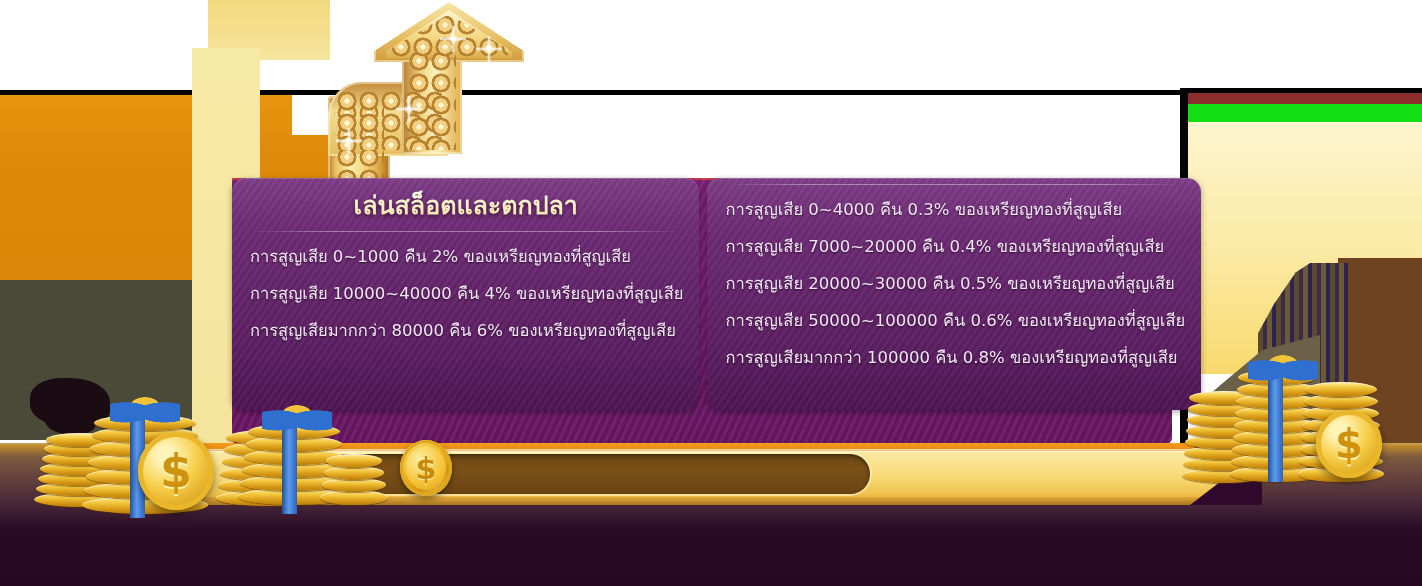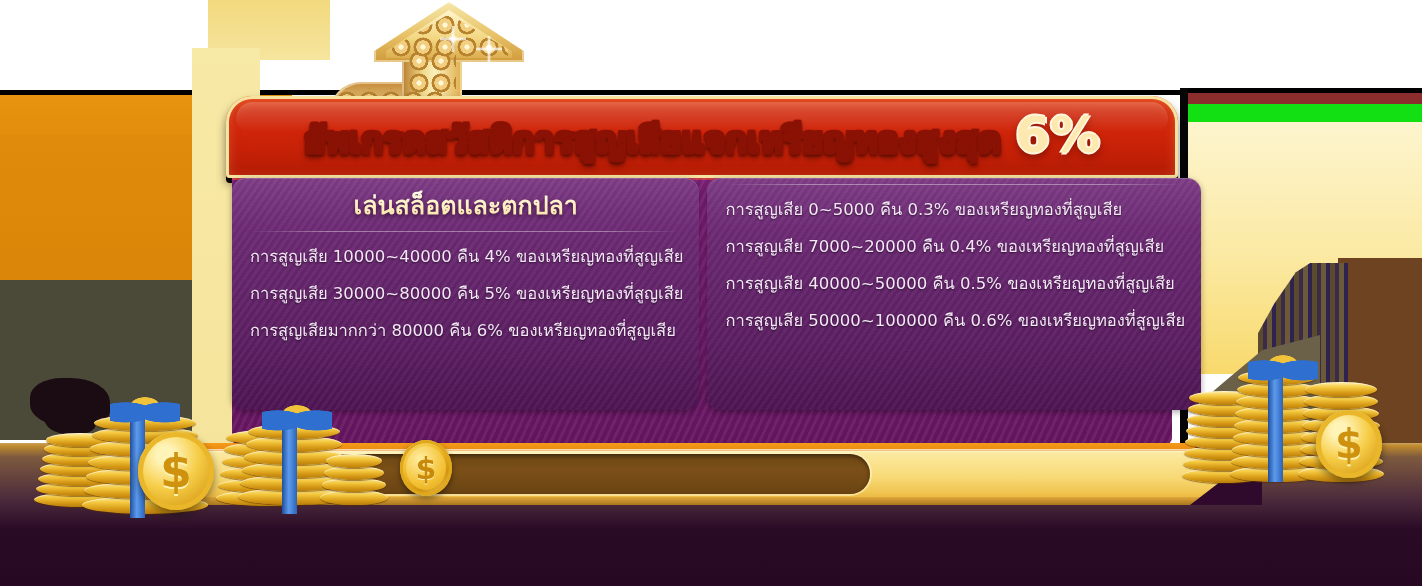--- a/index.html
+++ b/index.html
@@ -358,13 +358,6 @@
 
   <div class="panel">
 
-    <div class="title-bar">
-      <div class="title-bar-gloss"></div>
-      <div class="title-row">
-        <span class="title-text">อัพเกรดสวัสดิการสูญเสียแจกเหรียญทองสูงสุด</span>
-        <span class="title-pct">6%</span>
-      </div>
-    </div>
 
     <div class="body-outer"></div>
   </div>

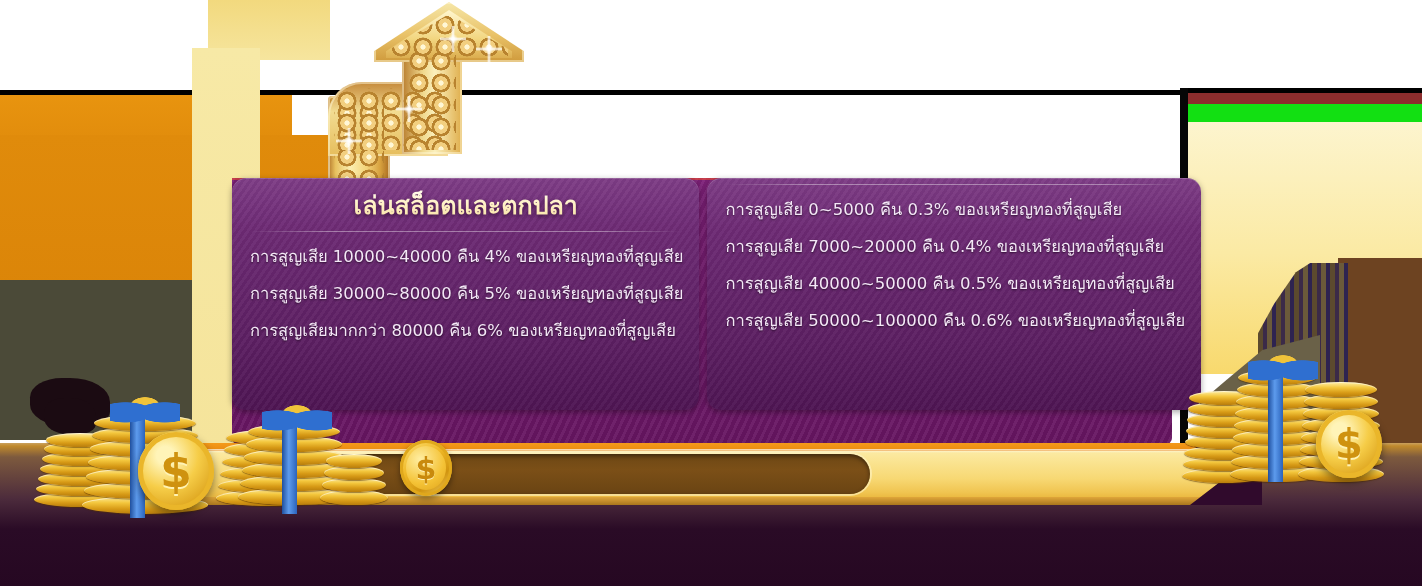--- a/index.html
+++ b/index.html
@@ -377,7 +377,7 @@
     <div class="col">
       <div class="col-divider"></div>
       <ul class="col-list">
-        <li>การสูญเสีย 0~5000 คืน 0.3% ของเหรียญทองที่สูญเสีย</li>
+        <li>การสูญเสีย 0~4000 คืน 0.3% ของเหรียญทองที่สูญเสีย</li>
         <li>การสูญเสีย 7000~20000 คืน 0.4% ของเหรียญทองที่สูญเสีย</li>
         <li>การสูญเสีย 40000~50000 คืน 0.5% ของเหรียญทองที่สูญเสีย</li>
         <li>การสูญเสีย 50000~100000 คืน 0.6% ของเหรียญทองที่สูญเสีย</li>

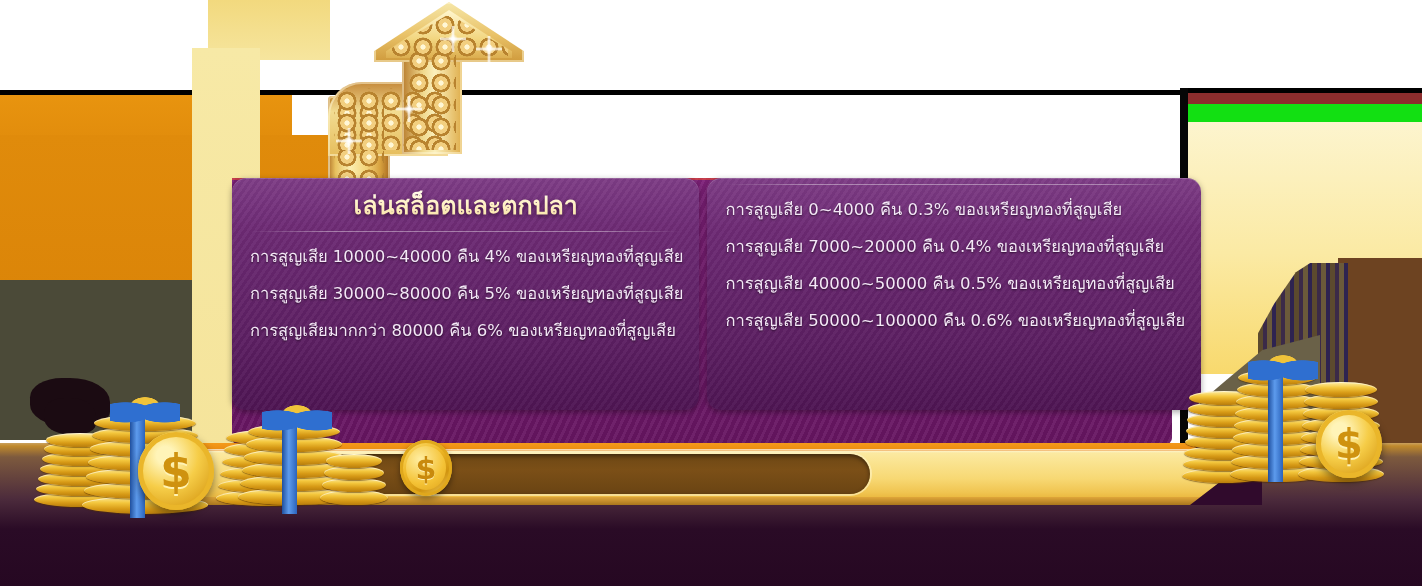--- a/index.html
+++ b/index.html
@@ -368,6 +368,7 @@
       <div class="col-head">เล่นสล็อตและตกปลา</div>
       <div class="col-divider"></div>
       <ul class="col-list">
+        <li>การสูญเสีย 0~1000 คืน 2% ของเหรียญทองที่สูญเสีย</li>
         <li>การสูญเสีย 10000~40000 คืน 4% ของเหรียญทองที่สูญเสีย</li>
         <li>การสูญเสีย 30000~80000 คืน 5% ของเหรียญทองที่สูญเสีย</li>
         <li>การสูญเสียมากกว่า 80000 คืน 6% ของเหรียญทองที่สูญเสีย</li>

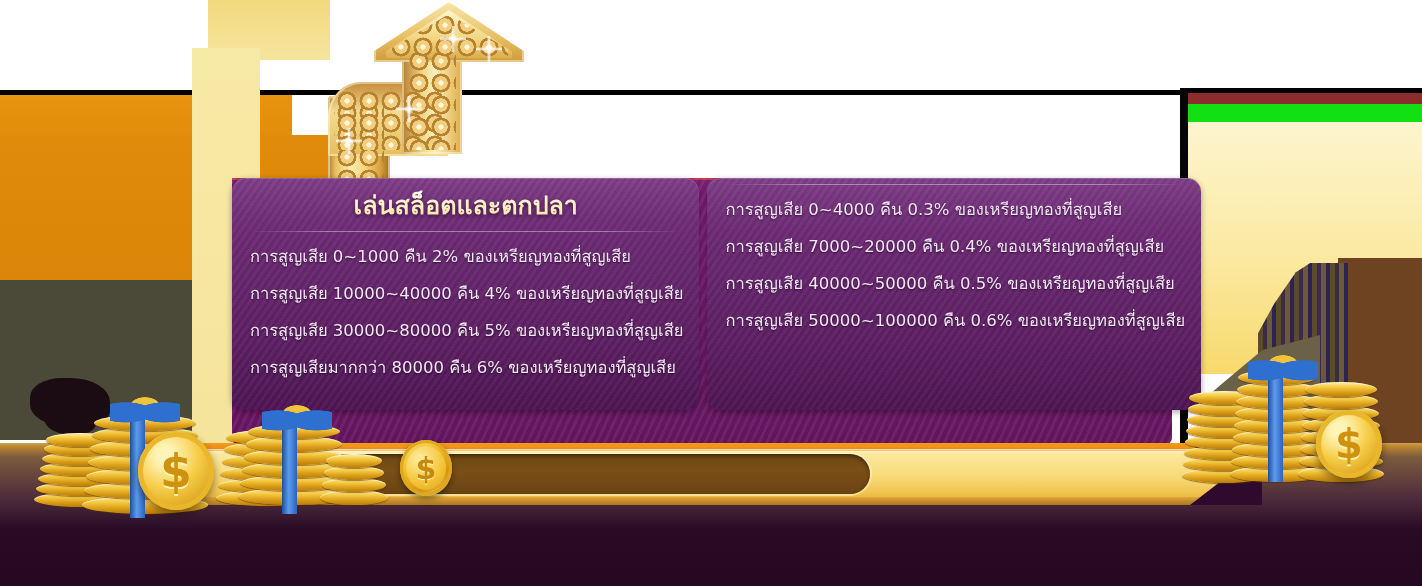--- a/index.html
+++ b/index.html
@@ -380,7 +380,7 @@
       <ul class="col-list">
         <li>การสูญเสีย 0~4000 คืน 0.3% ของเหรียญทองที่สูญเสีย</li>
         <li>การสูญเสีย 7000~20000 คืน 0.4% ของเหรียญทองที่สูญเสีย</li>
-        <li>การสูญเสีย 40000~50000 คืน 0.5% ของเหรียญทองที่สูญเสีย</li>
+        <li>การสูญเสีย 20000~30000 คืน 0.5% ของเหรียญทองที่สูญเสีย</li>
         <li>การสูญเสีย 50000~100000 คืน 0.6% ของเหรียญทองที่สูญเสีย</li>
       </ul>
     </div>

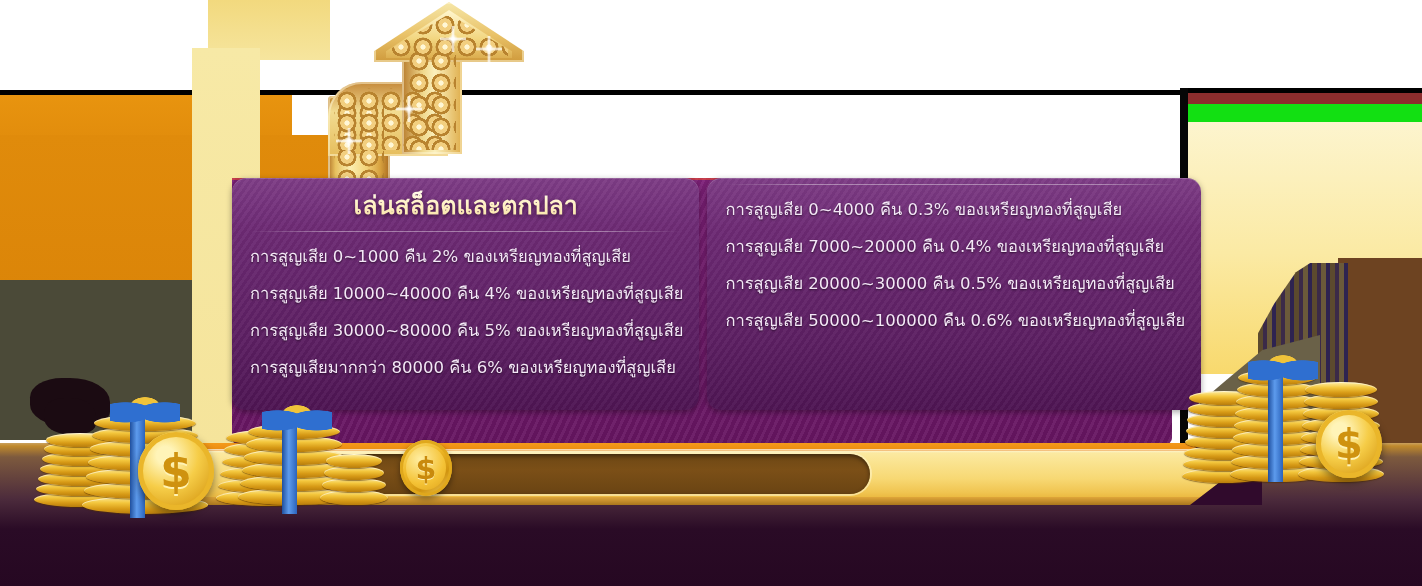--- a/index.html
+++ b/index.html
@@ -370,7 +370,6 @@
       <ul class="col-list">
         <li>การสูญเสีย 0~1000 คืน 2% ของเหรียญทองที่สูญเสีย</li>
         <li>การสูญเสีย 10000~40000 คืน 4% ของเหรียญทองที่สูญเสีย</li>
-        <li>การสูญเสีย 30000~80000 คืน 5% ของเหรียญทองที่สูญเสีย</li>
         <li>การสูญเสียมากกว่า 80000 คืน 6% ของเหรียญทองที่สูญเสีย</li>
       </ul>
     </div>

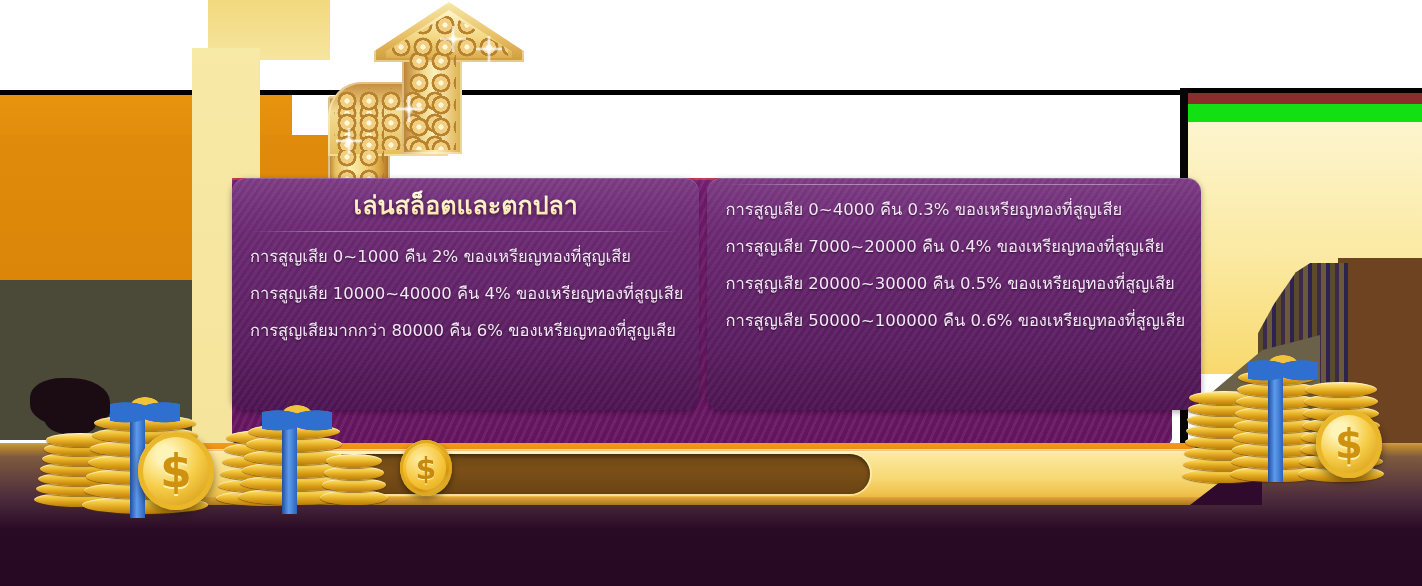--- a/index.html
+++ b/index.html
@@ -381,6 +381,7 @@
         <li>การสูญเสีย 7000~20000 คืน 0.4% ของเหรียญทองที่สูญเสีย</li>
         <li>การสูญเสีย 20000~30000 คืน 0.5% ของเหรียญทองที่สูญเสีย</li>
         <li>การสูญเสีย 50000~100000 คืน 0.6% ของเหรียญทองที่สูญเสีย</li>
+        <li>การสูญเสียมากกว่า 100000 คืน 0.8% ของเหรียญทองที่สูญเสีย</li>
       </ul>
     </div>
   </div>

